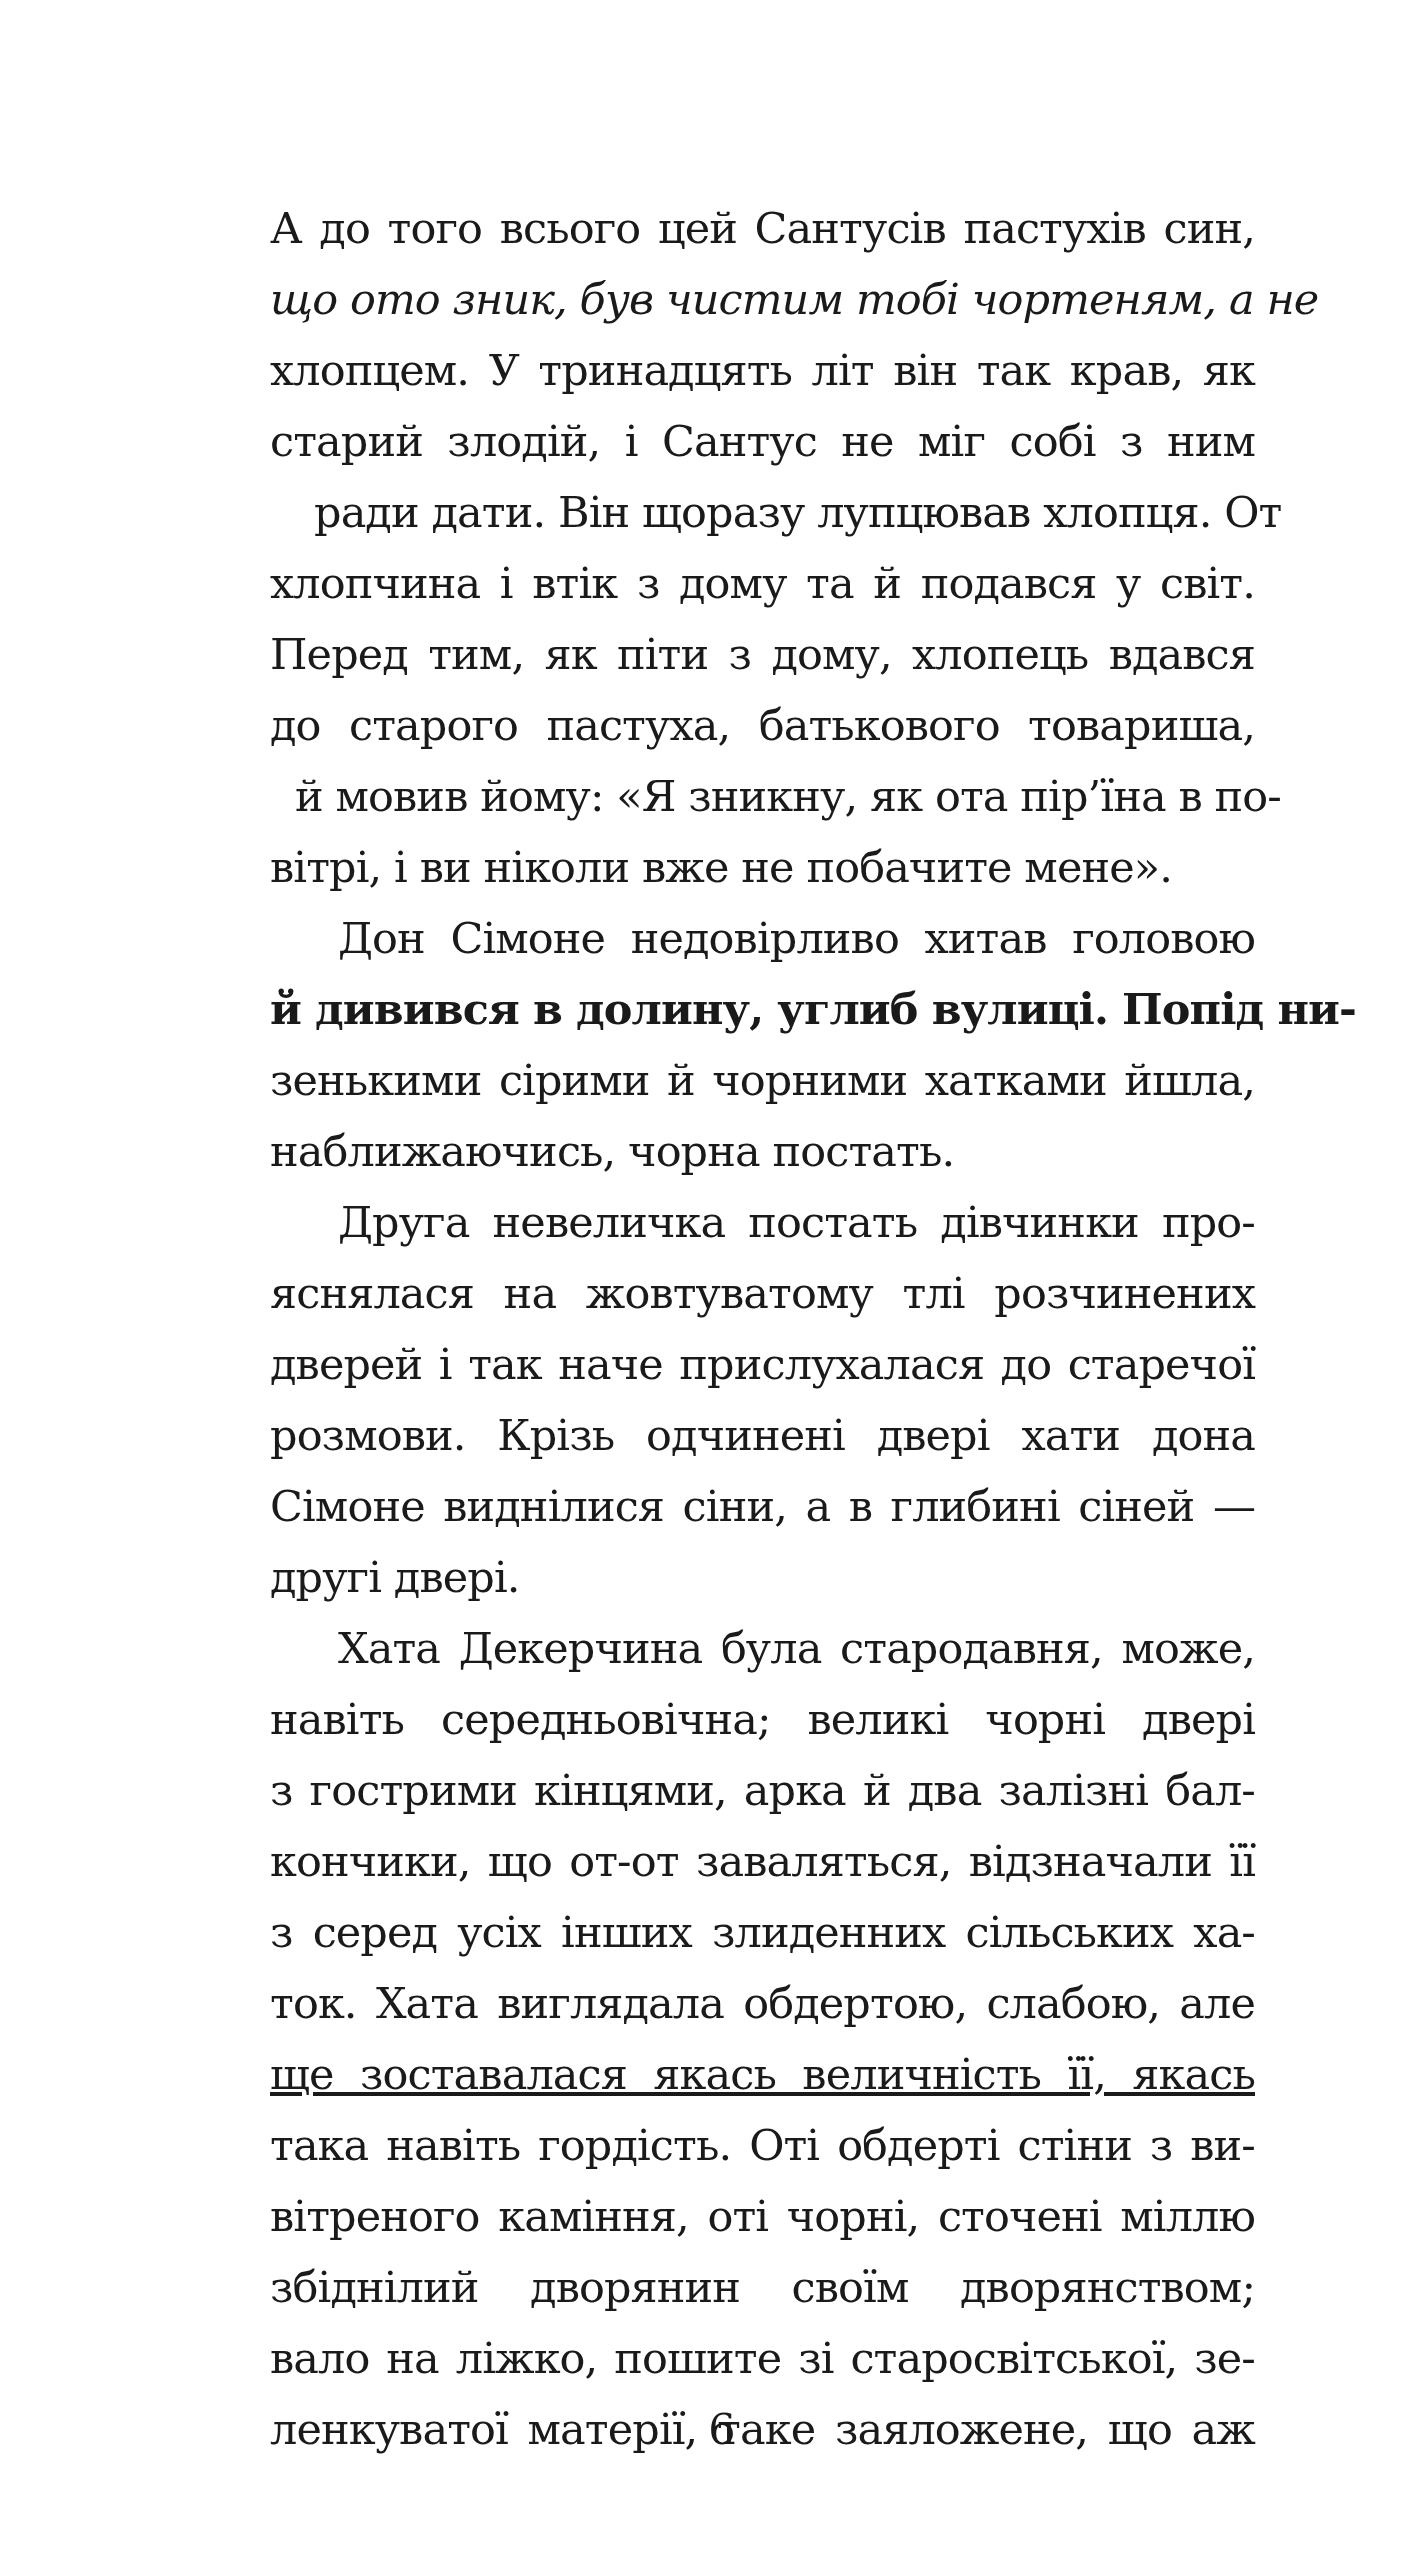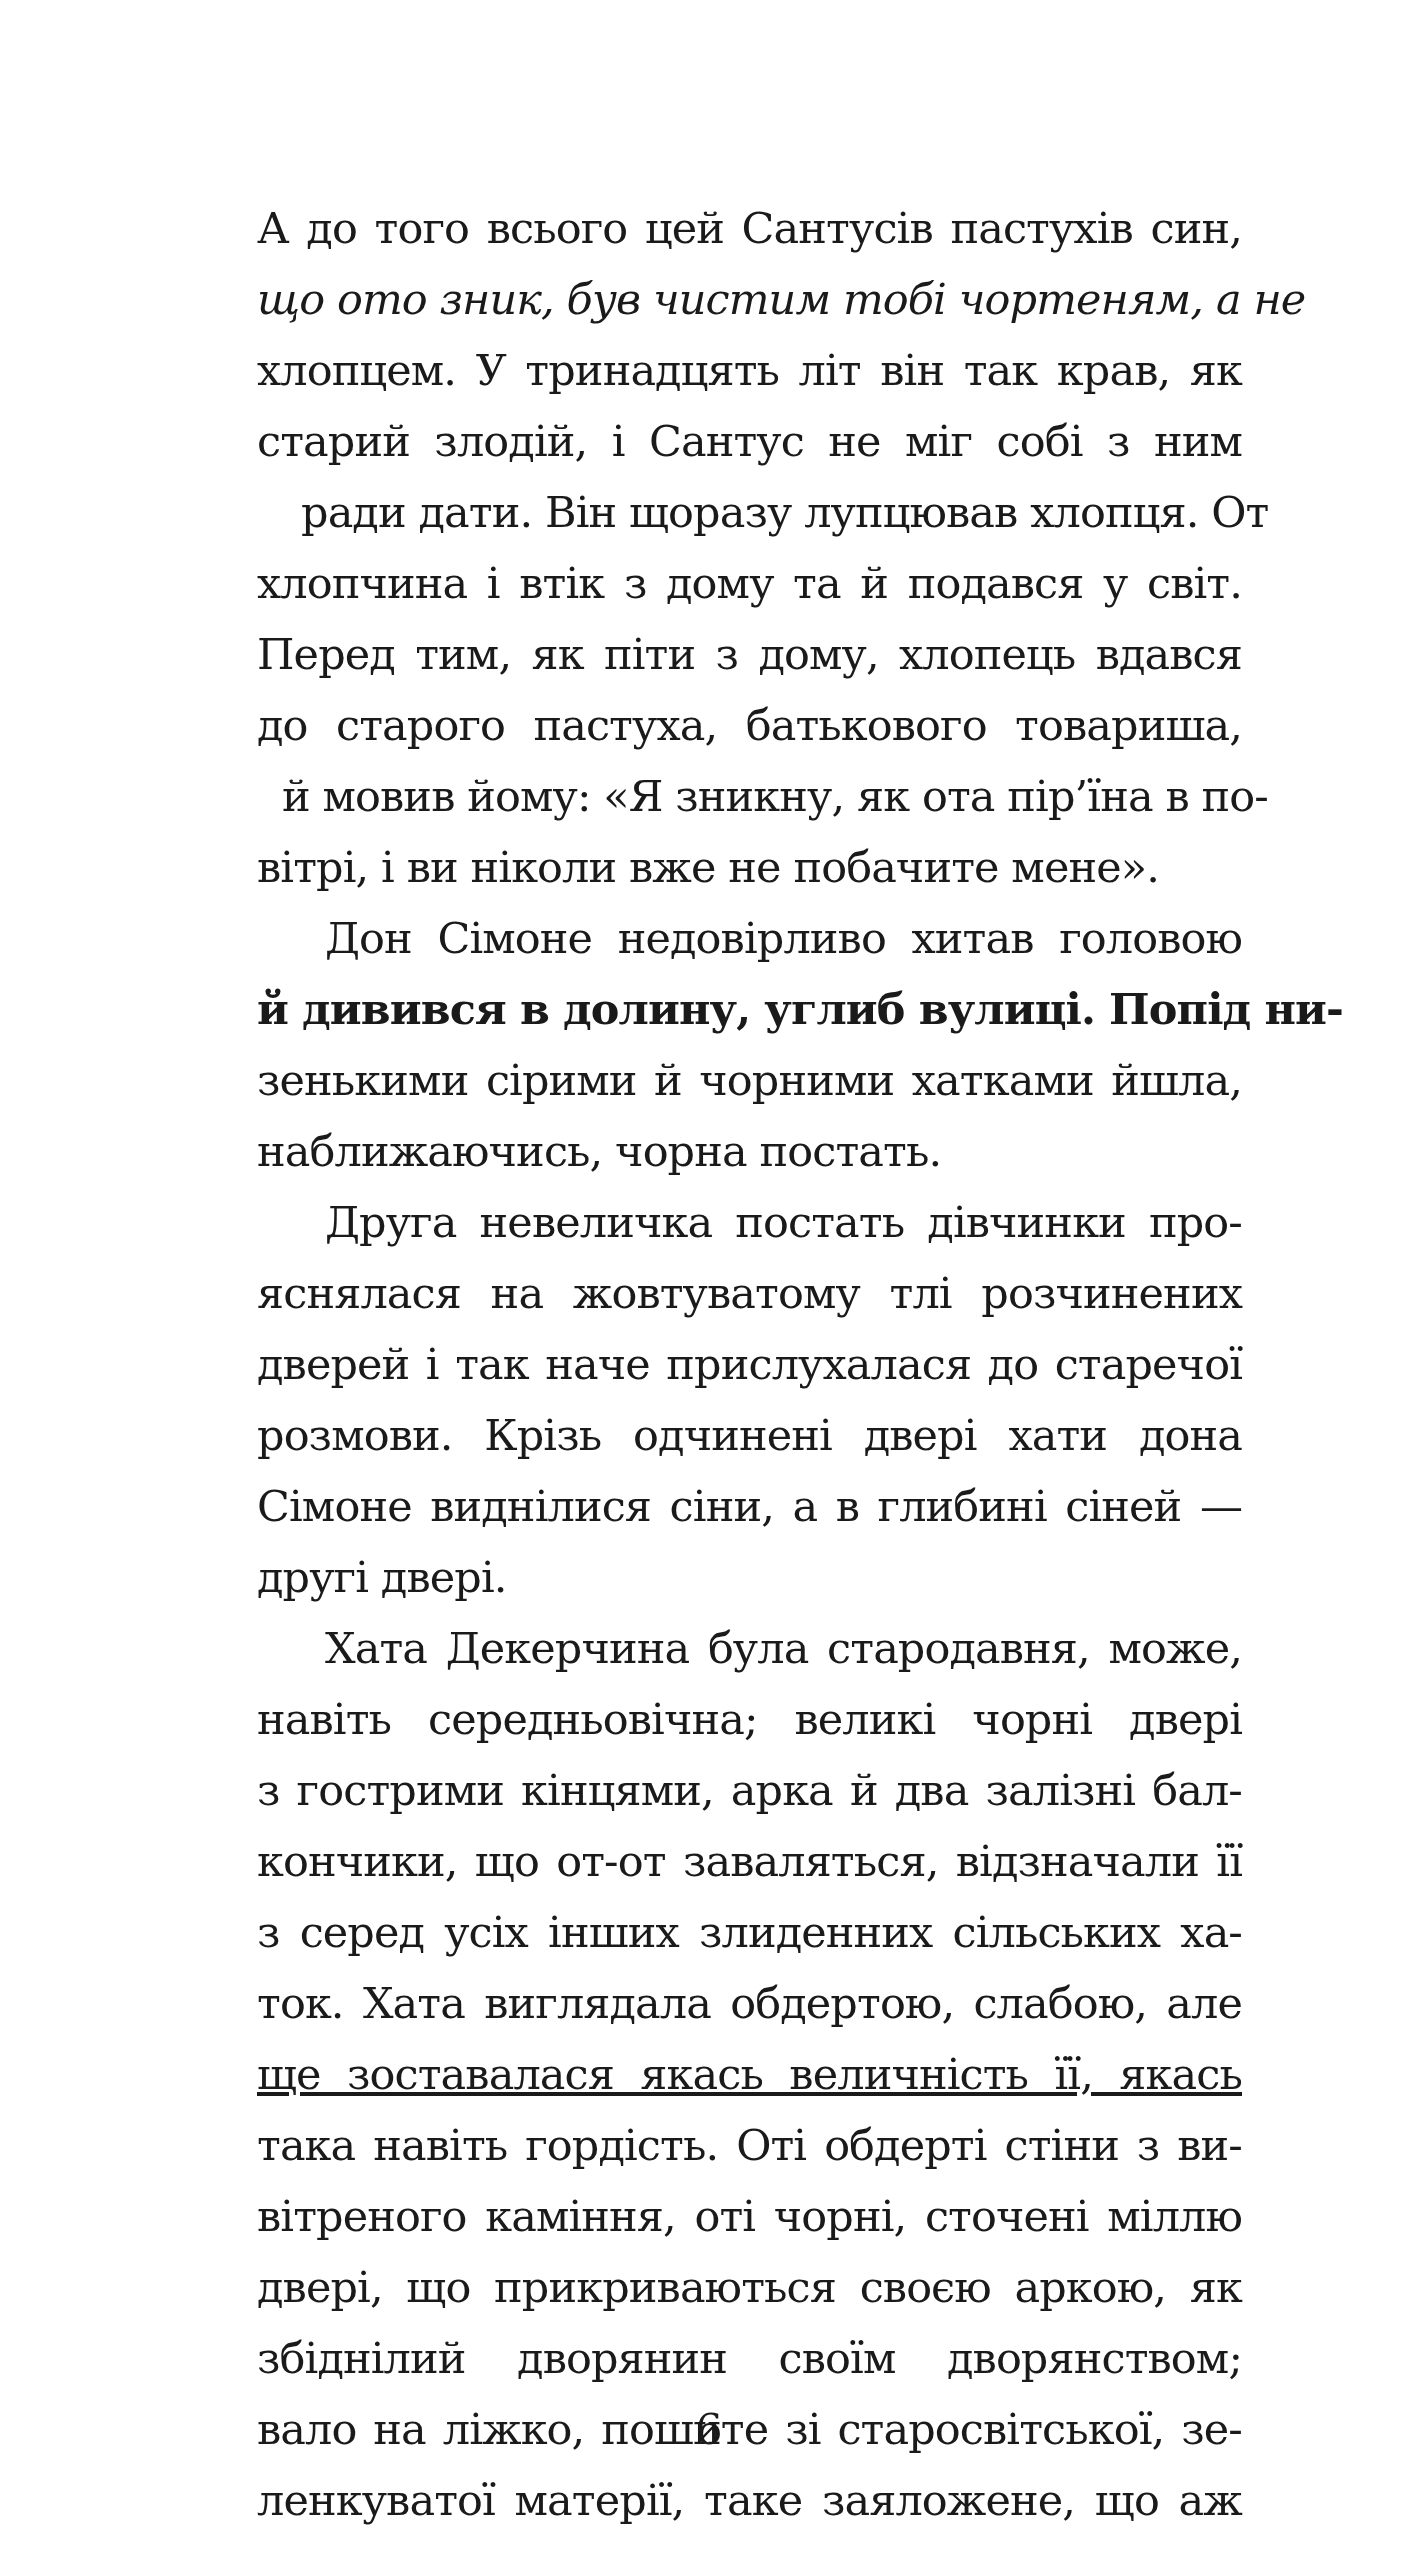--- a/index.html
+++ b/index.html
@@ -6,7 +6,7 @@
   body { width: 1418px; height: 2576px; position: relative; overflow: hidden; }
   .page {
     position: absolute;
-    left: 0; top: 0;
+    left: 13px; top: 0;
     width: 1369px; height: 2576px;
     background: #ffffff;
   }

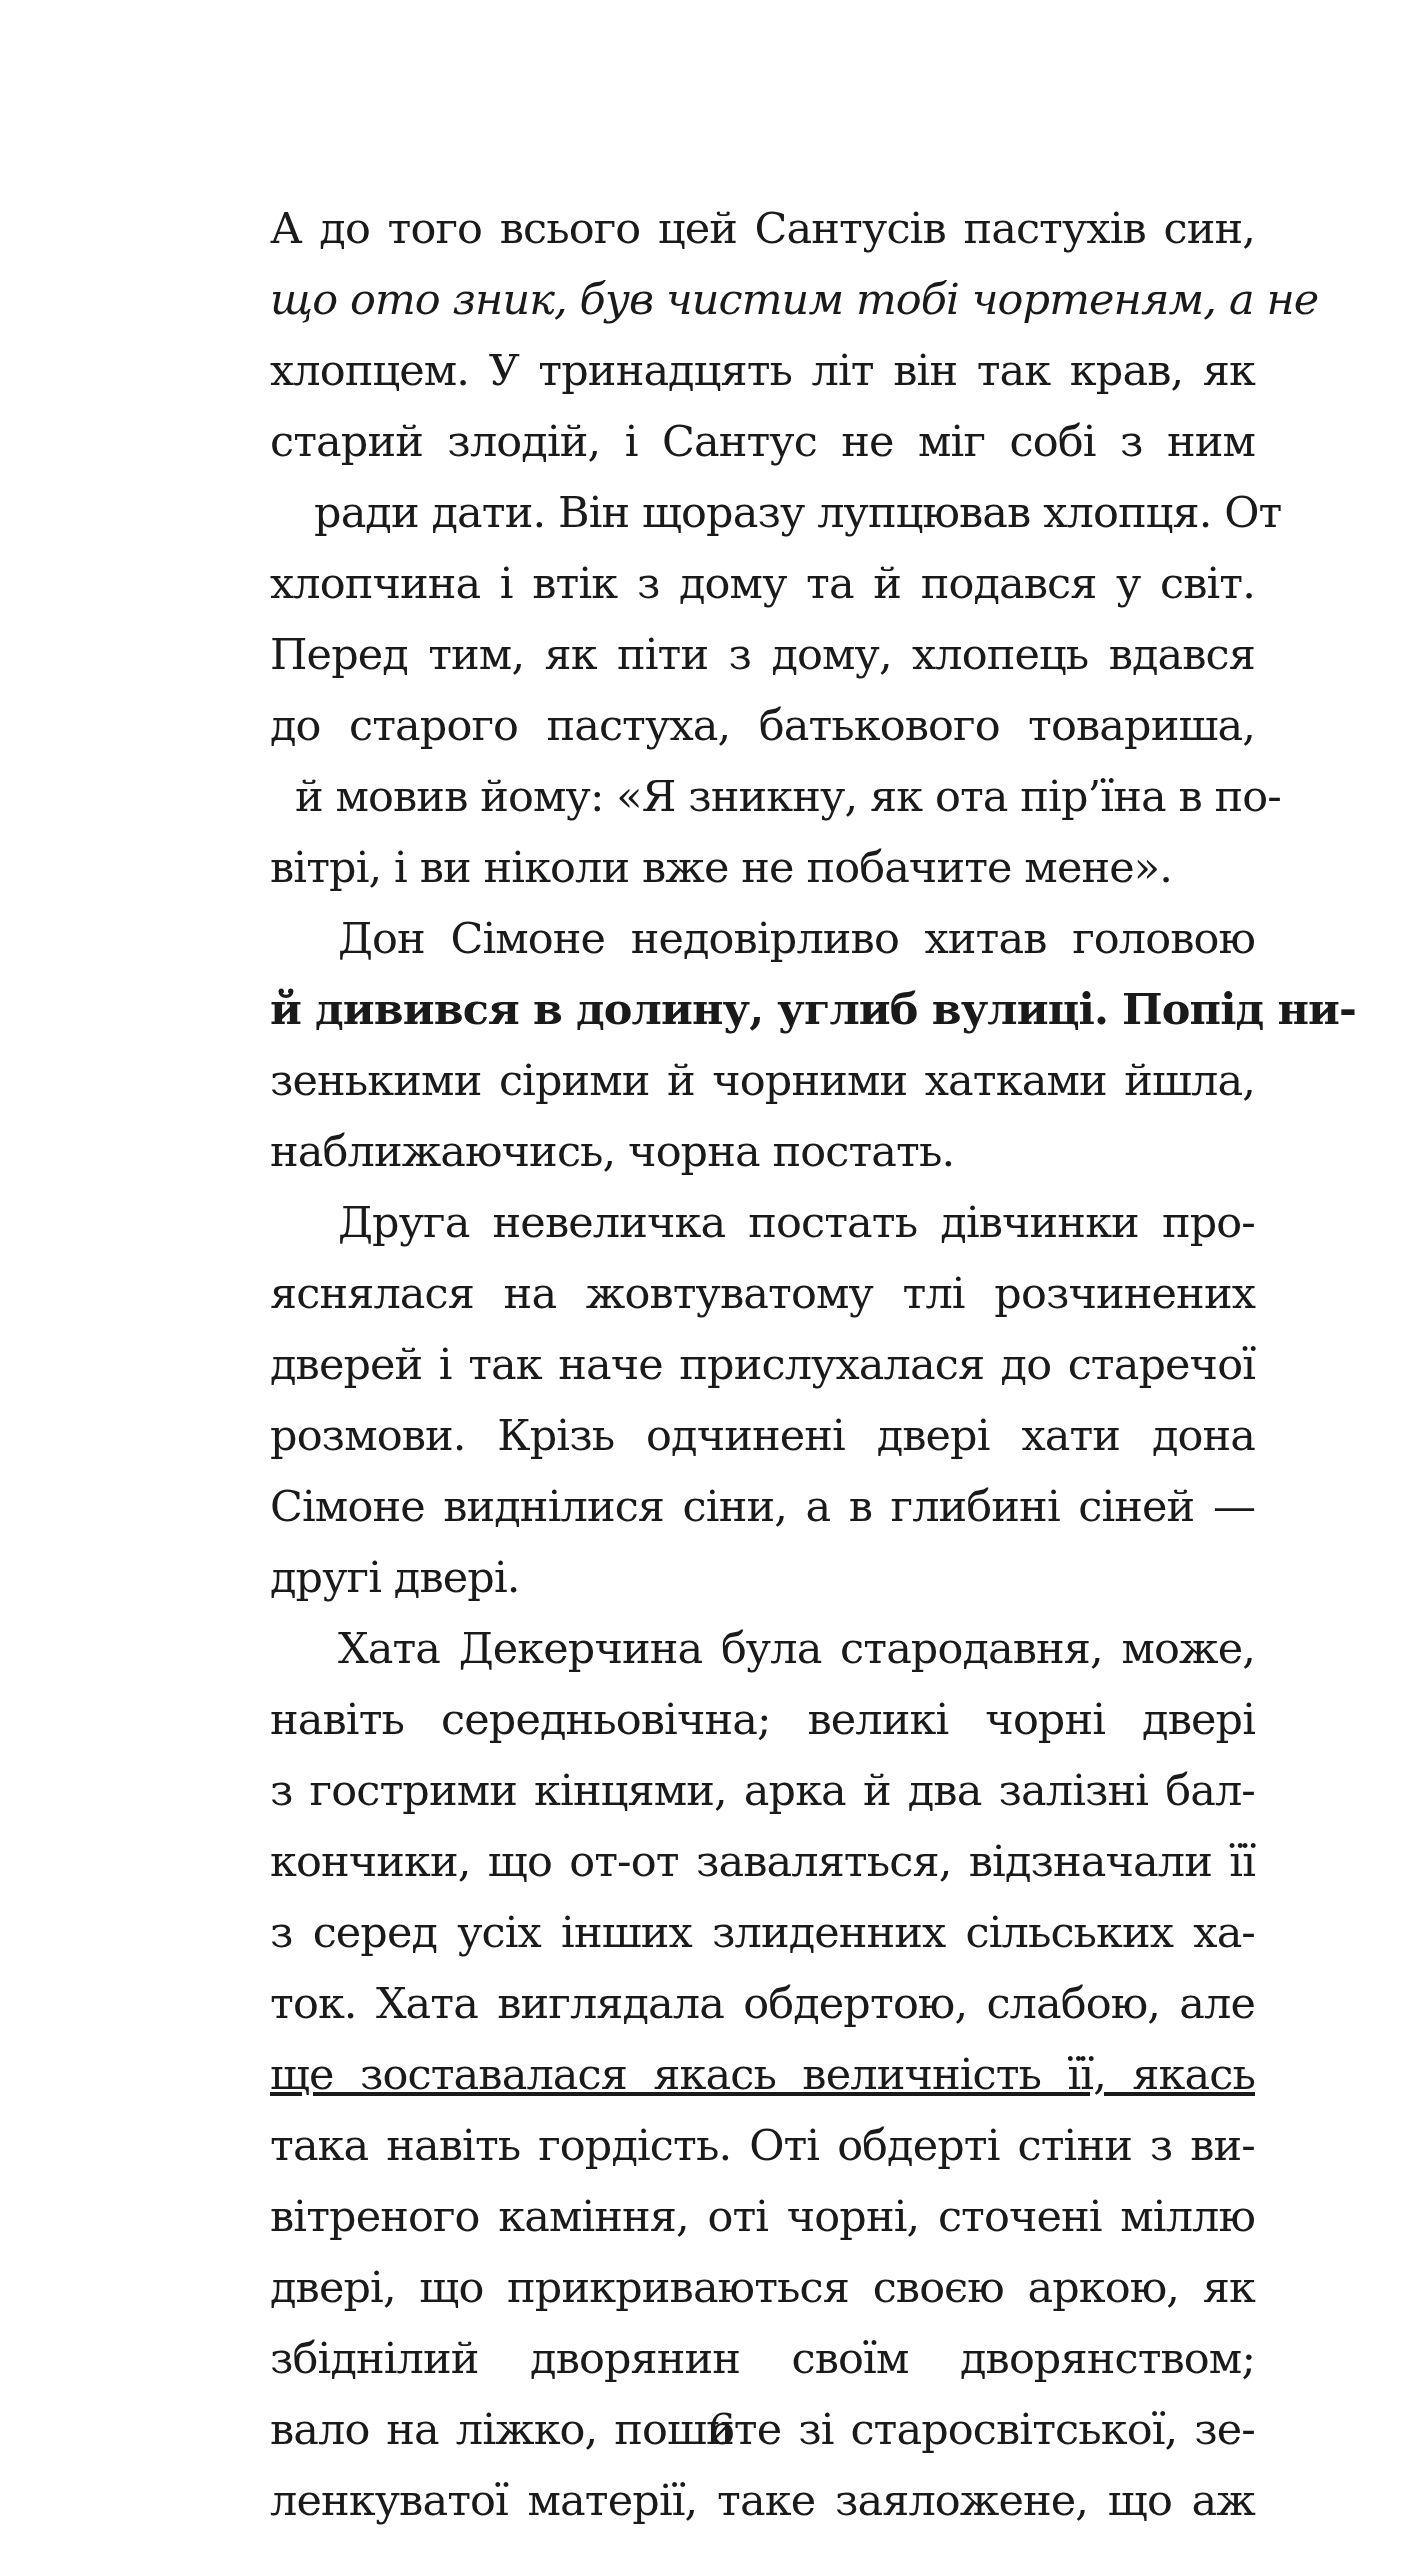--- a/index.html
+++ b/index.html
@@ -83,7 +83,6 @@
         <span class="line" style="display: block; text-decoration: underline;">ще зоставалася якась величність її, якась</span>
         <span class="line" style="display: block;">така навіть гордість. Оті обдерті стіни з ви-</span>
         <span class="line" style="display: block;">вітреного каміння, оті чорні, сточені міллю</span>
-        <span class="line" style="display: block;">двері, що прикриваються своєю аркою, як</span>
         <span class="line" style="display: block;">збіднілий дворянин своїм дворянством;</span>
         <span class="line" style="display: block;">вало на ліжко, пошите зі старосвітської, зе-</span>
         <span class="line" style="display: block;">ленкуватої матерії, таке заяложене, що аж</span>

